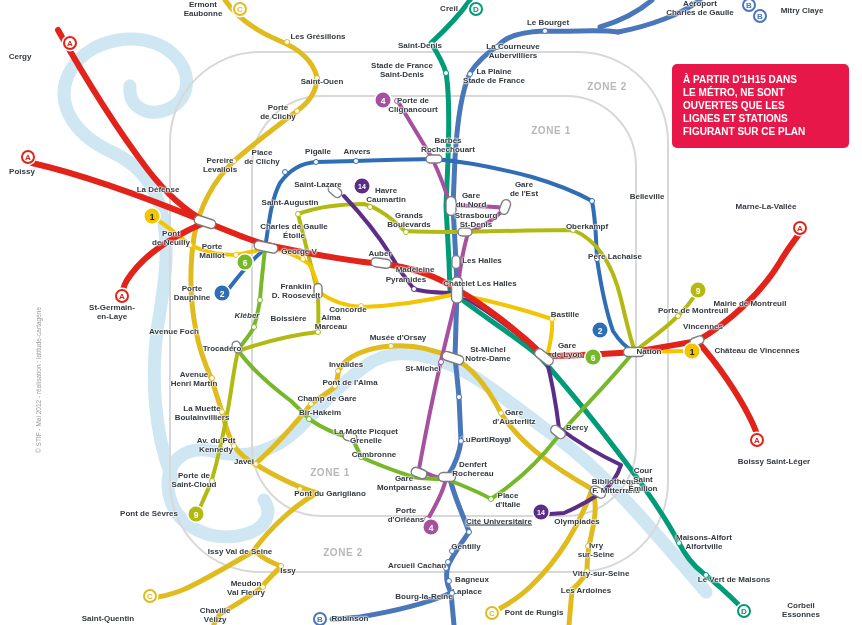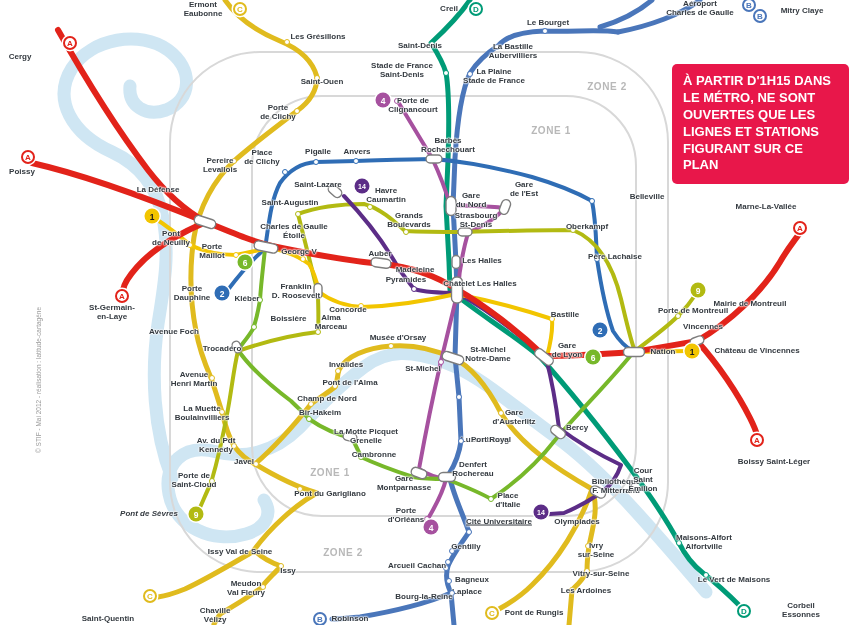--- a/index.html
+++ b/index.html
@@ -124,7 +124,7 @@
       <div class="dot" style="left: 545px; top: 31px; border-color: rgb(74, 118, 186);"></div>
       <div class="station" style="left: 548px; top: 23px;">Le Bourget</div>
       <div class="dot" style="left: 497px; top: 47px; border-color: rgb(74, 118, 186);"></div>
-      <div class="station" style="left: 513px; top: 52px;">La Bastille
+      <div class="station" style="left: 513px; top: 52px;">La Courneuve
 Aubervilliers</div>
       <div class="station" style="left: 700px; top: 9px;">Aéroport
 Charles de Gaulle</div>

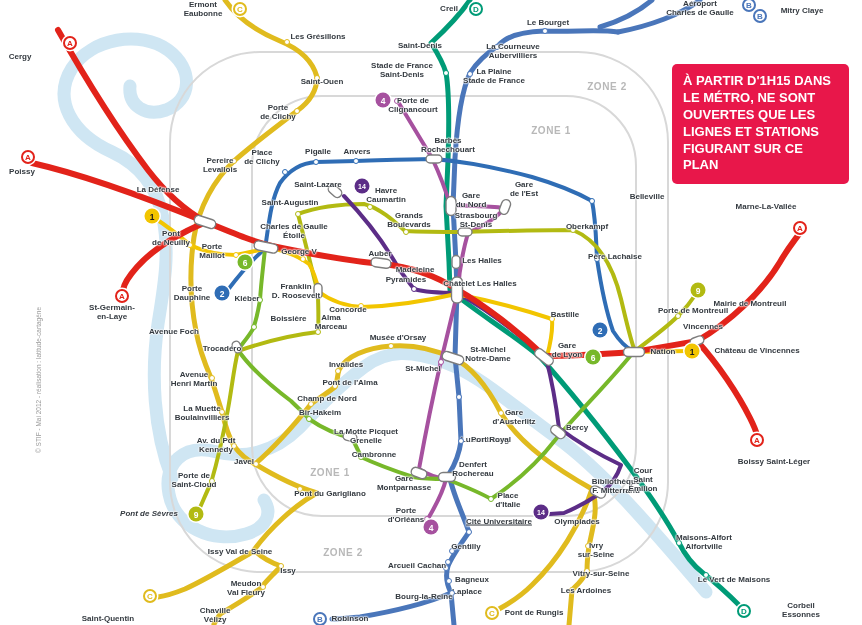--- a/index.html
+++ b/index.html
@@ -23,7 +23,7 @@
   #notice{position:absolute;left:672px;top:64px;width:177px;box-sizing:border-box;
     border-radius:5px;padding:9px 11px 10px 11px;color:#fff;}
   #notice .title{font-size:17px;font-weight:bold;letter-spacing:.3px;margin-bottom:5px;}
-  #notice .body{font-size:13px;font-weight:bold;line-height:1.3;white-space:pre-line;}
+  #notice .body{font-size:10px;font-weight:bold;line-height:1.3;white-space:pre-line;}
   #copyright{position:absolute;left:38px;top:380px;transform:translate(-50%,-50%) rotate(-90deg);
     font-size:6.5px;color:#9a9a9a;white-space:nowrap;}
 </style>

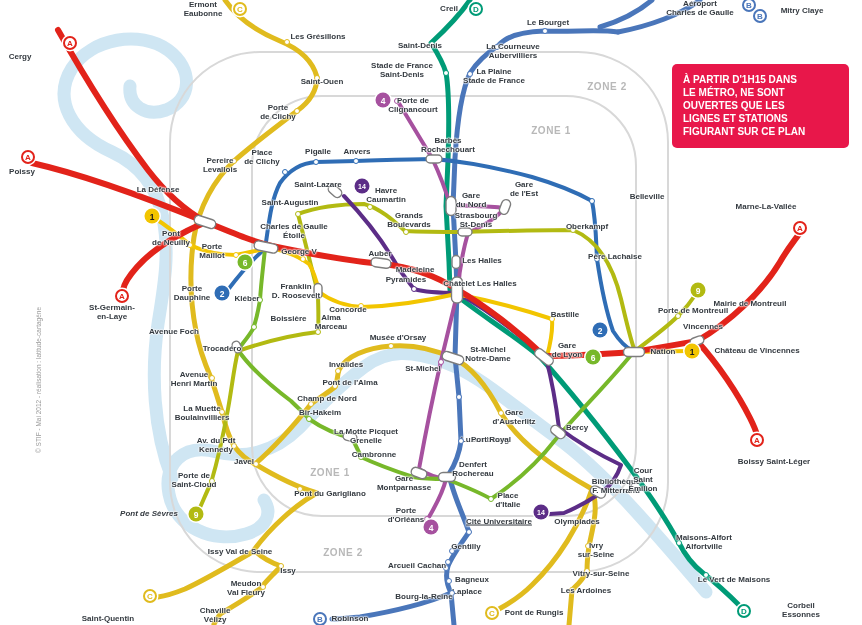--- a/index.html
+++ b/index.html
@@ -197,7 +197,7 @@
       <div class="station" style="left: 192px; top: 294px;">Porte
 Dauphine</div>
       <div class="dot" style="left: 260px; top: 300px; border-color: rgb(119, 184, 42);"></div>
-      <div class="station" style="left: 247px; top: 299px;">Kléber</div>
+      <div class="station" style="left: 247px; top: 316px; font-style: italic;">Kléber</div>
       <div class="station" style="left: 296px; top: 292px;">Franklin
 D. Roosevelt</div>
       <div class="dot" style="left: 361px; top: 306px; border-color: rgb(242, 197, 0);"></div>

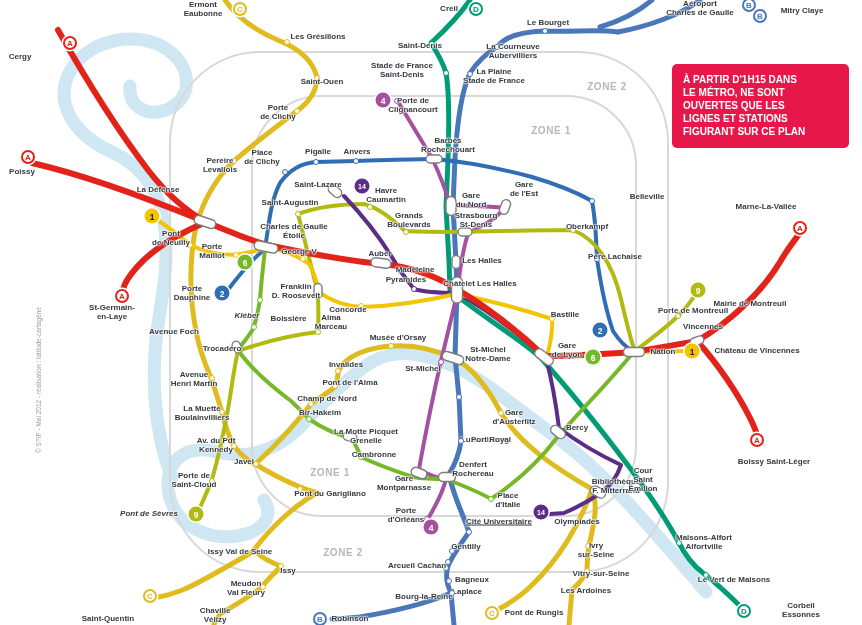--- a/index.html
+++ b/index.html
@@ -227,7 +227,7 @@
 Notre-Dame</div>
       <div class="station" style="left: 567px; top: 351px;">Gare
 de Lyon</div>
-      <div class="station" style="left: 649px; top: 352px; padding-left: 28px;">Nation</div>
+      <div class="station" style="left: 649px; top: 352px;">Nation</div>
       <div class="station" style="left: 757px; top: 351px;">Château de Vincennes</div>
       <div class="dot" style="left: 212px; top: 378px; border-color: rgb(224, 187, 30);"></div>
       <div class="station" style="left: 194px; top: 380px;">Avenue

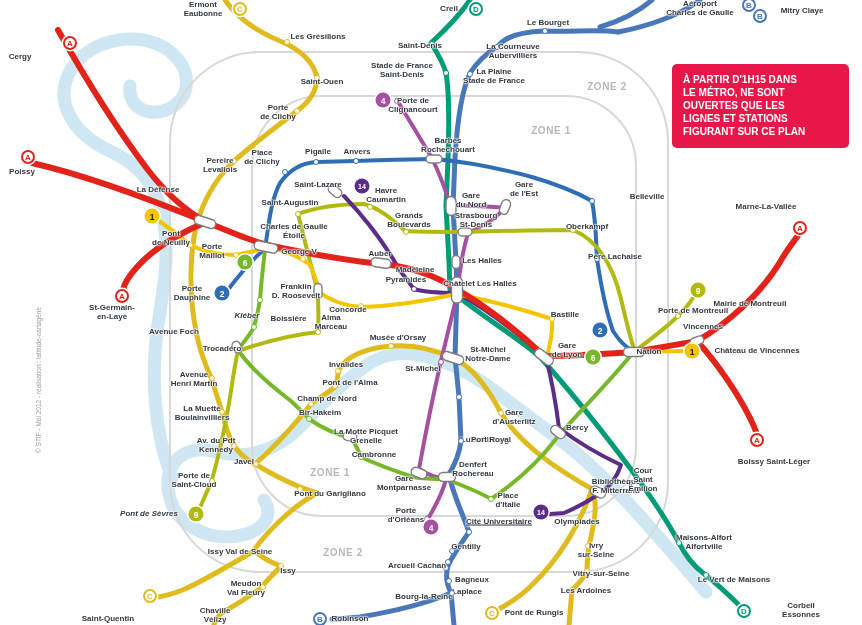--- a/index.html
+++ b/index.html
@@ -247,7 +247,7 @@
       <div class="station" style="left: 202px; top: 414px;">La Muette
 Boulainvilliers</div>
       <div class="dot" style="left: 311px; top: 404px; border-color: rgb(224, 187, 30);"></div>
-      <div class="station" style="left: 327px; top: 399px;">Champ de Nord</div>
+      <div class="station" style="left: 327px; top: 399px;">Champ de Gare</div>
       <div class="dot" style="left: 309px; top: 419px; border-color: rgb(119, 184, 42);"></div>
       <div class="station" style="left: 320px; top: 413px;">Bir-Hakeim</div>
       <div class="station" style="left: 366px; top: 437px;">La Motte Picquet

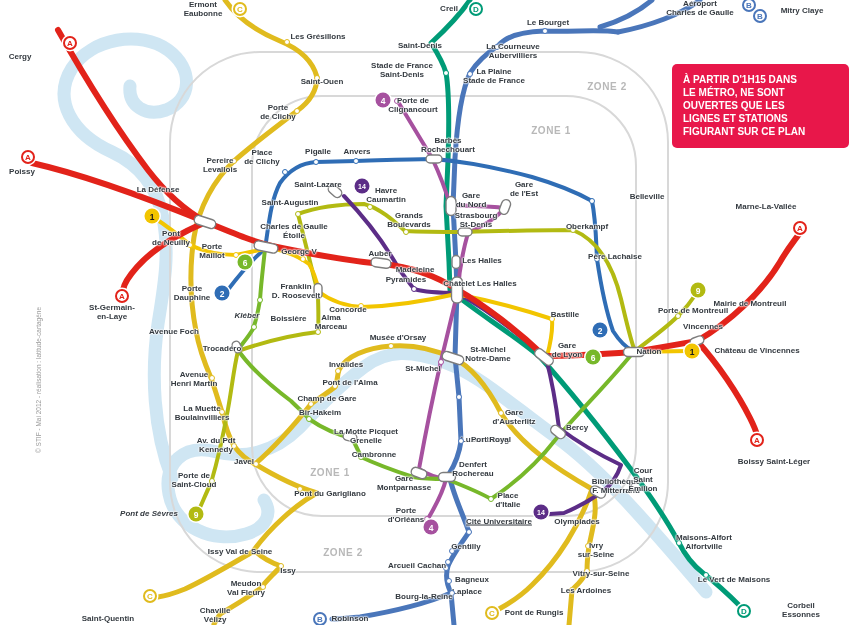--- a/index.html
+++ b/index.html
@@ -281,7 +281,7 @@
       <div class="station" style="left: 508px; top: 501px;">Place
 d'Italie</div>
       <div class="station" style="left: 577px; top: 522px;">Olympiades</div>
-      <div class="station" style="left: 149px; top: 514px; font-style: italic;">Pont de Sèvres</div>
+      <div class="station" style="left: 149px; top: 514px;">Pont de Sèvres</div>
       <div class="dot" style="left: 427px; top: 519px; border-color: rgb(166, 81, 159);"></div>
       <div class="station" style="left: 406px; top: 516px;">Porte
 d'Orléans</div>

